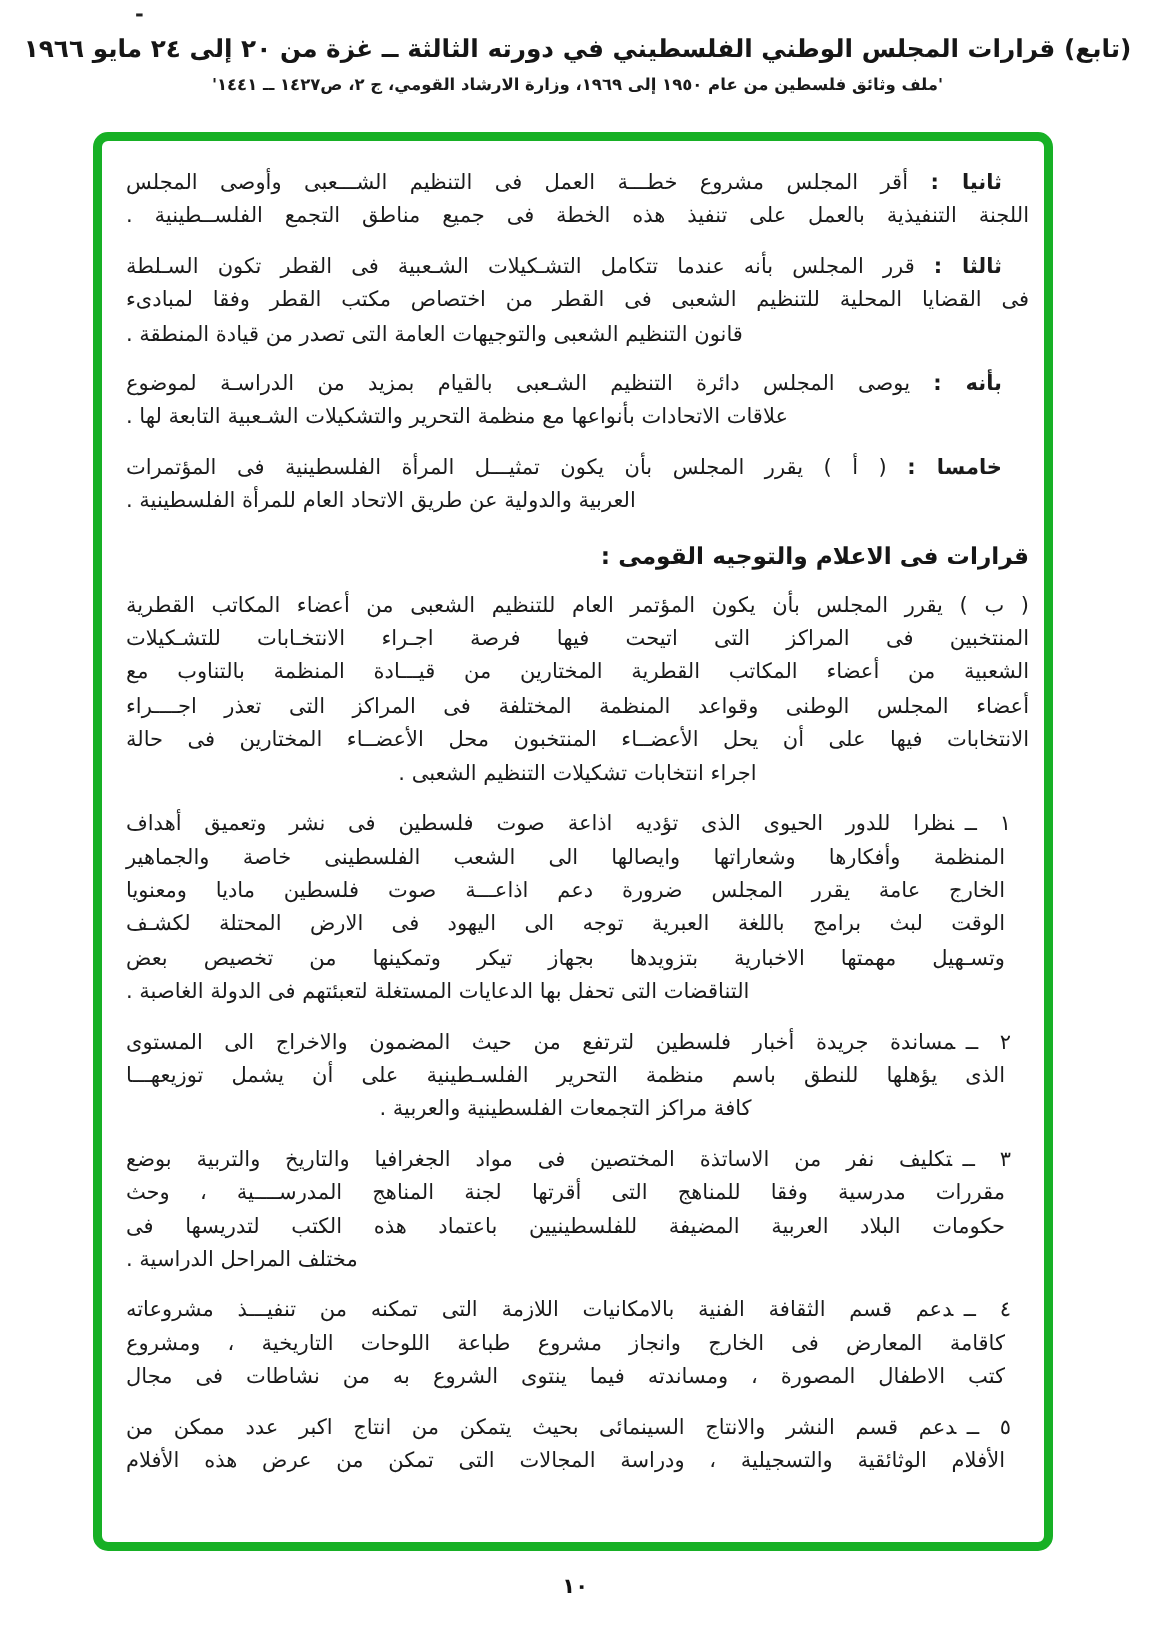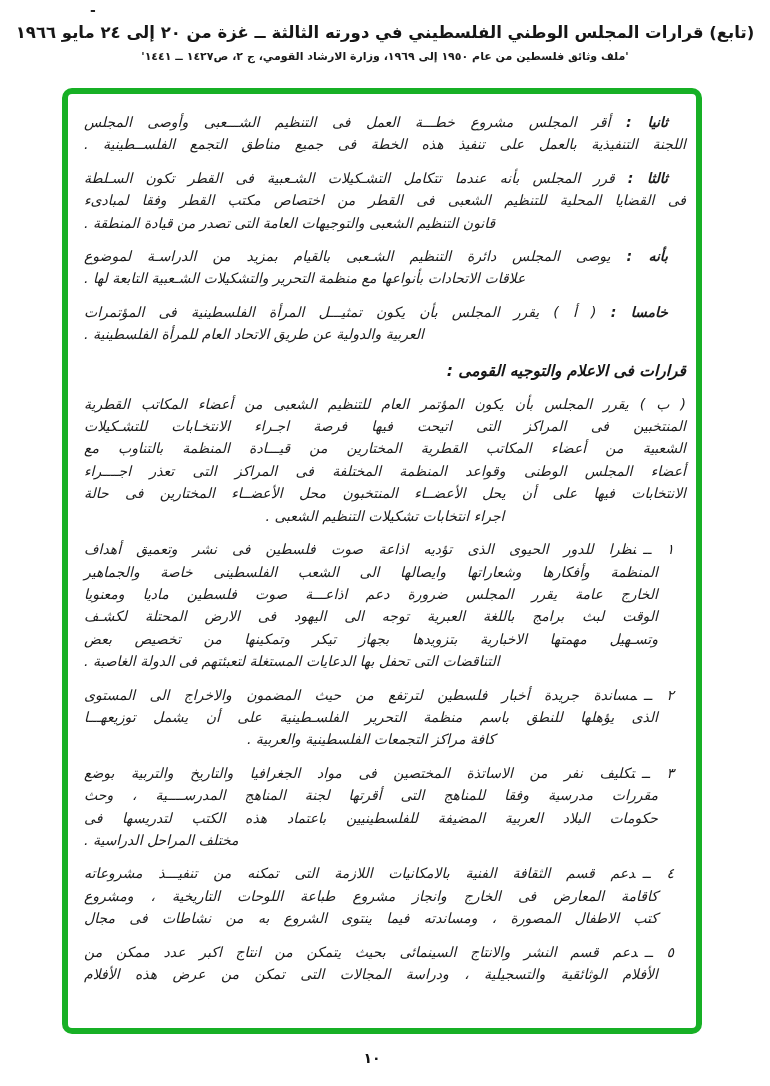--- a/index.html
+++ b/index.html
@@ -27,7 +27,6 @@
     position:absolute;left:68px;top:94px;width:628px;height:702px;
     box-sizing:border-box;padding:17px 10px 0 16px;
     direction:rtl;
-    font-style:italic;
   }
   .line{font-size:14px;line-height:22.4px;color:#1b1b1b;text-align:justify;}
   .line.j{text-align:justify;text-align-last:justify;}

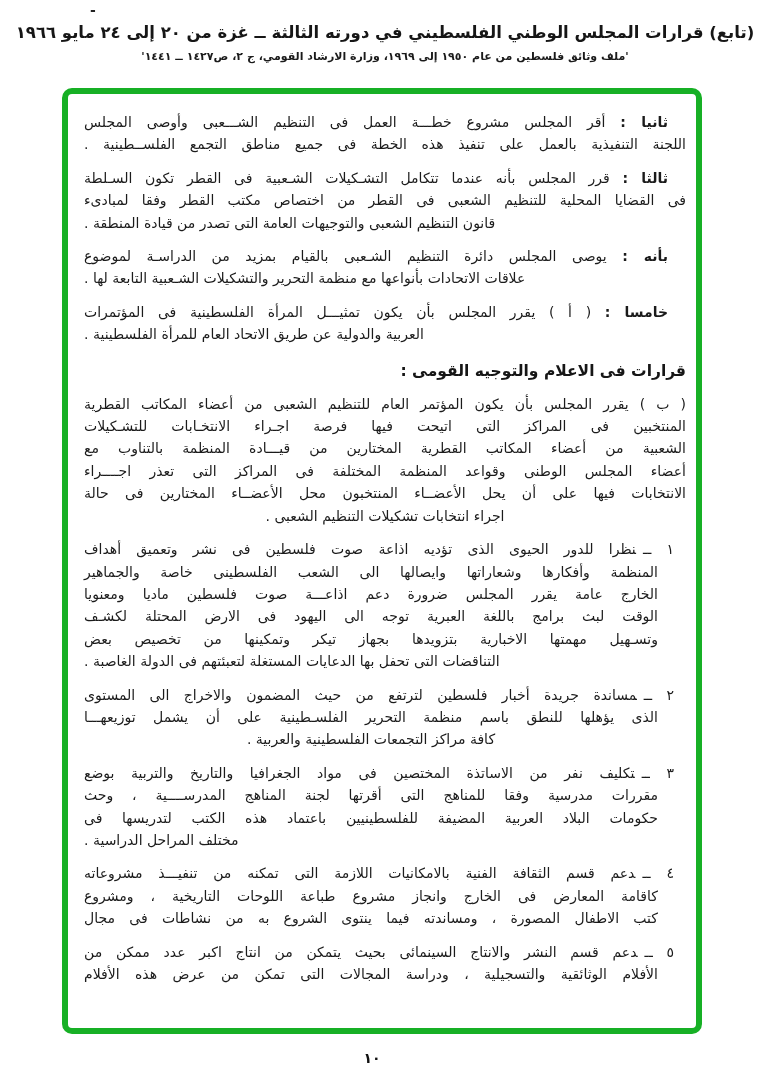--- a/index.html
+++ b/index.html
@@ -36,7 +36,7 @@
   .block.para .line.first.indent{text-indent:18px;}
   .block .lead{font-weight:bold;}
   .block .lead.plain{font-weight:normal;}
-  .block.item .line{margin-right:28px;}
+  .block.item .line{margin-right:16px;}
   .block.item .line.first{margin-right:12px;}
   .block.item .num{padding-left:7px;}
   .block.heading{font-size:15.5px;font-weight:bold;text-align:right;margin:16px 0 13px 0;}

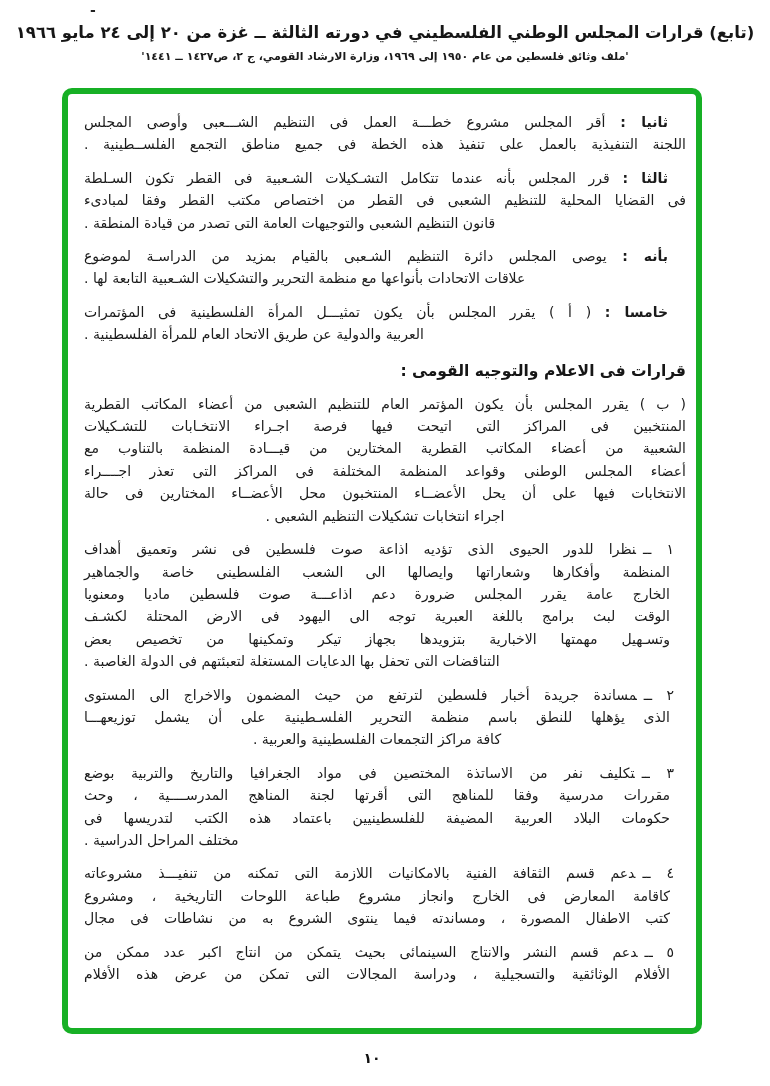--- a/index.html
+++ b/index.html
@@ -41,7 +41,7 @@
   .block.item .num{padding-left:7px;}
   .block.heading{font-size:15.5px;font-weight:bold;text-align:right;margin:16px 0 13px 0;}
   
-  .pageno{position:absolute;left:352px;top:1050px;width:40px;text-align:center;
+  .pageno{position:absolute;left:352px;top:1050px;width:40px;text-align:right;
           font-size:14px;font-weight:bold;color:#111;}
 </style>
 </head>

